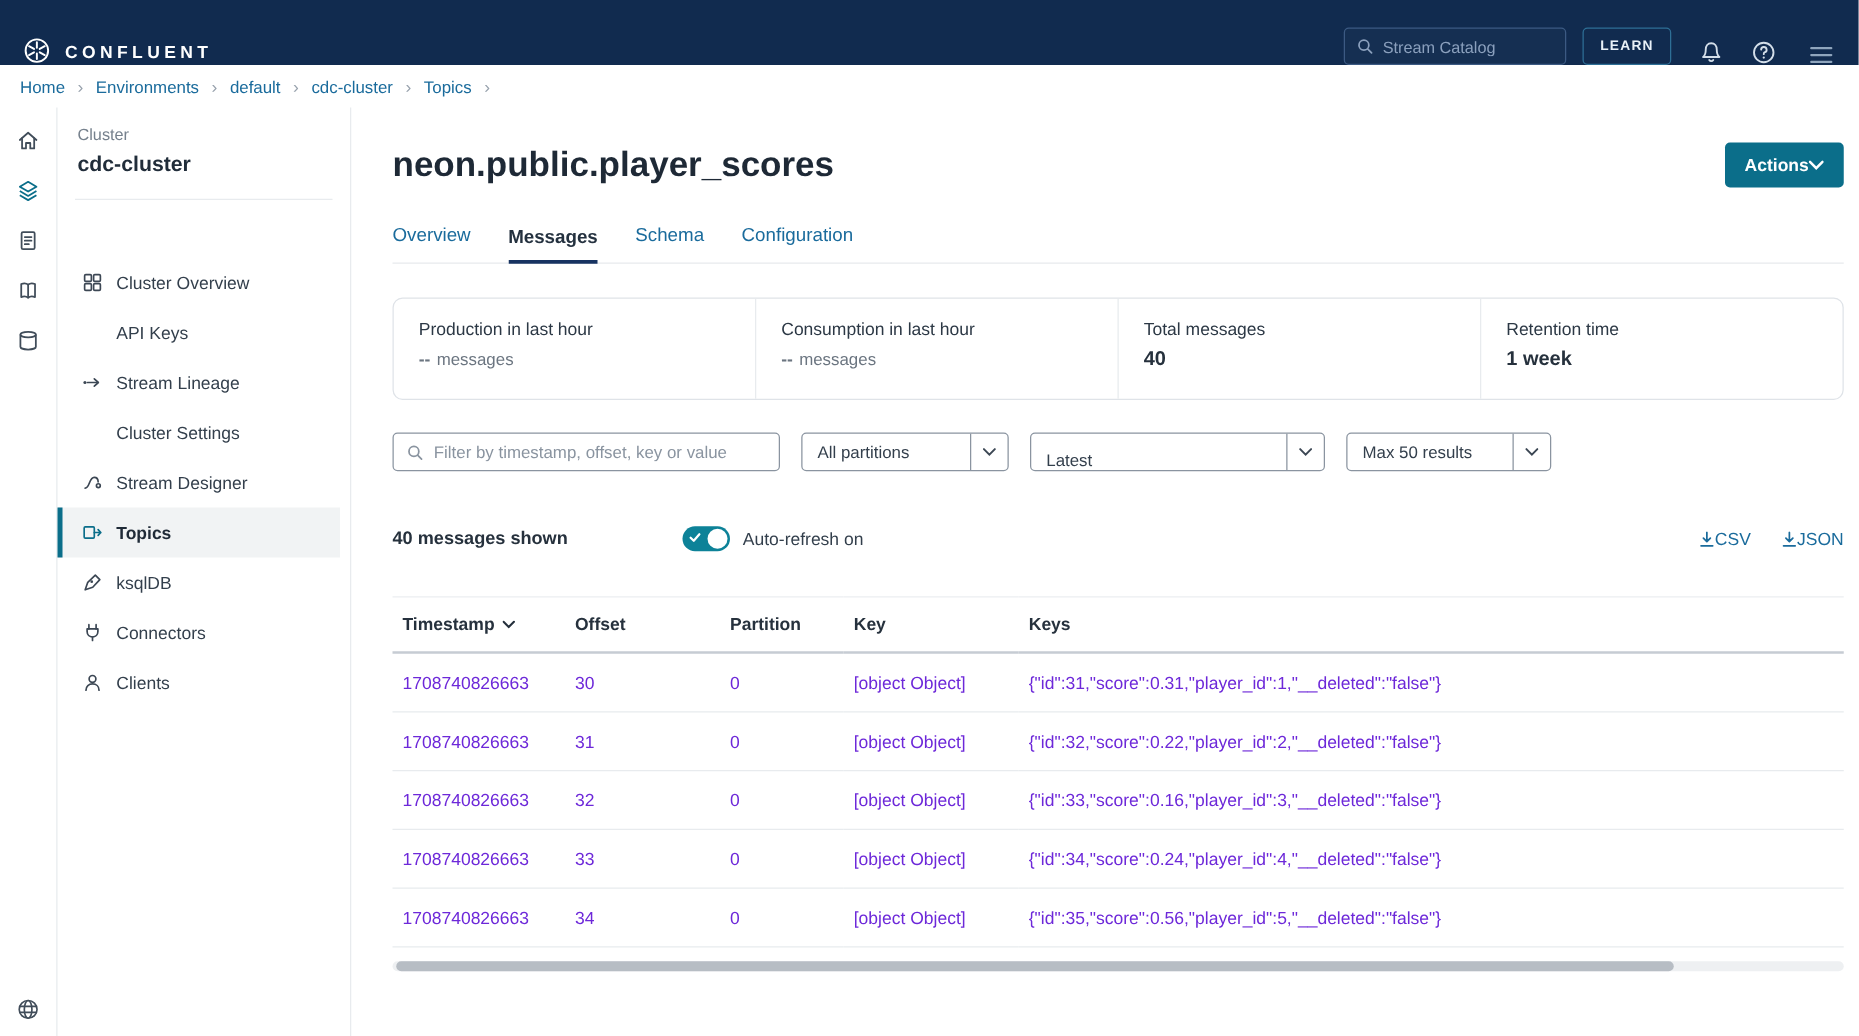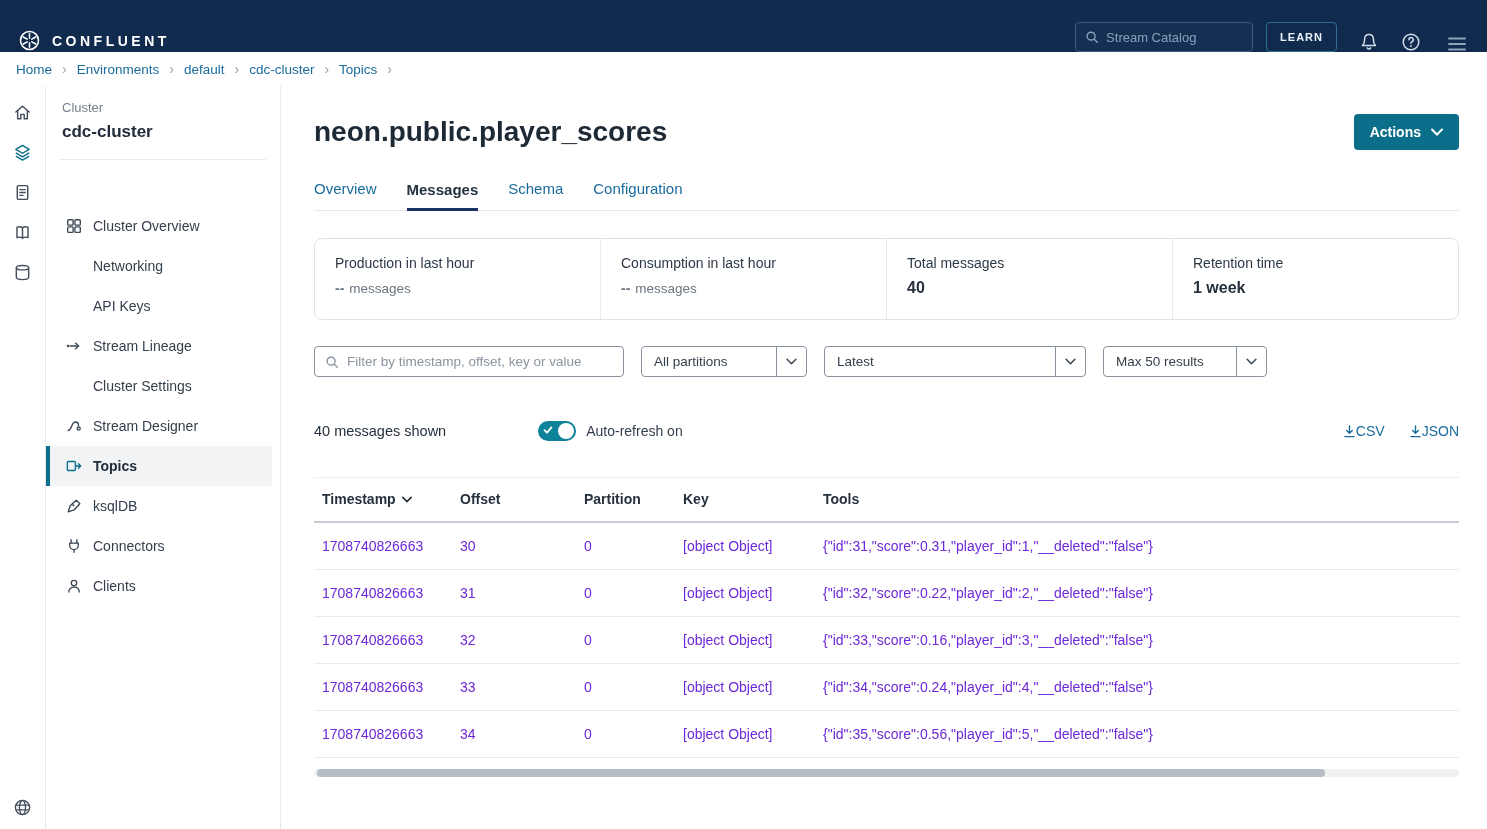--- a/index.html
+++ b/index.html
@@ -56,7 +56,7 @@
   .sb-bottom .sb-divider { margin-bottom:8px; }
 
   
-  .main { flex:1; padding:0 28px 0 33px; overflow:hidden; }
+  .main { flex:1; padding:0 12px 0 33px; overflow:hidden; }
   .title-row { margin-top:28px; display:flex; align-items:center; justify-content:space-between; }
   .page-title { font-size:28px; font-weight:700; color:#1e2936; }
   .actions-btn { height:36px; padding:0 16px; background:#0b6e8a; color:#fff; border:none; border-radius:4px;

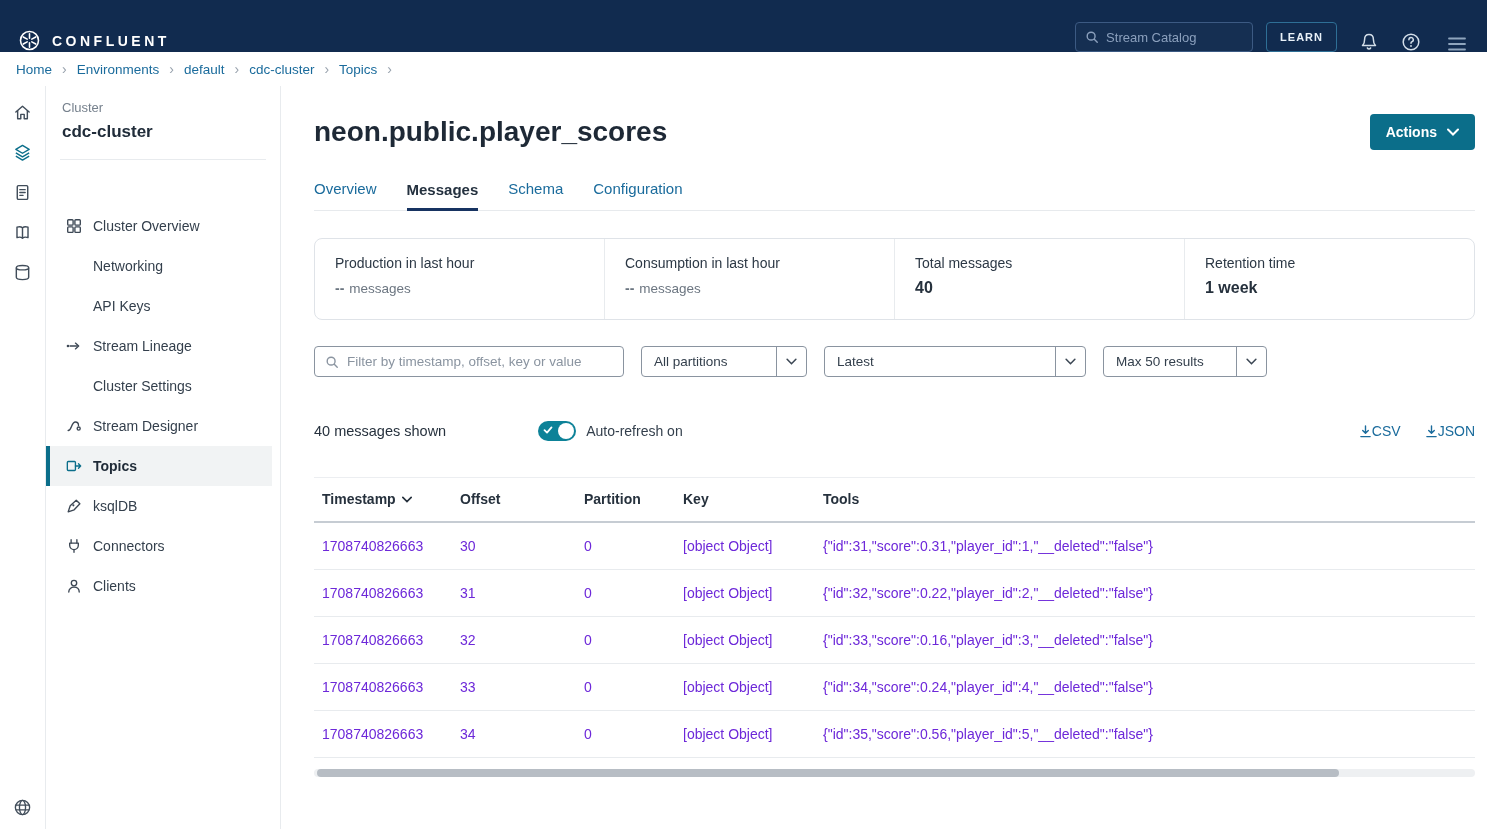--- a/index.html
+++ b/index.html
@@ -60,7 +60,7 @@
   .title-row { margin-top:28px; display:flex; align-items:center; justify-content:space-between; }
   .page-title { font-size:28px; font-weight:700; color:#1e2936; }
   .actions-btn { height:36px; padding:0 16px; background:#0b6e8a; color:#fff; border:none; border-radius:4px;
-    font-size:14px; font-weight:700; display:flex; align-items:center; gap:10px; }
+    font-size:14px; font-weight:700; display:flex; align-items:center; }
 
   .tabs { margin-top:30px; display:flex; gap:30px; border-bottom:1px solid #e7eaed; }
   .tab { font-size:15px; color:#1a6b9c; padding-bottom:13px; background:none; border:none; }

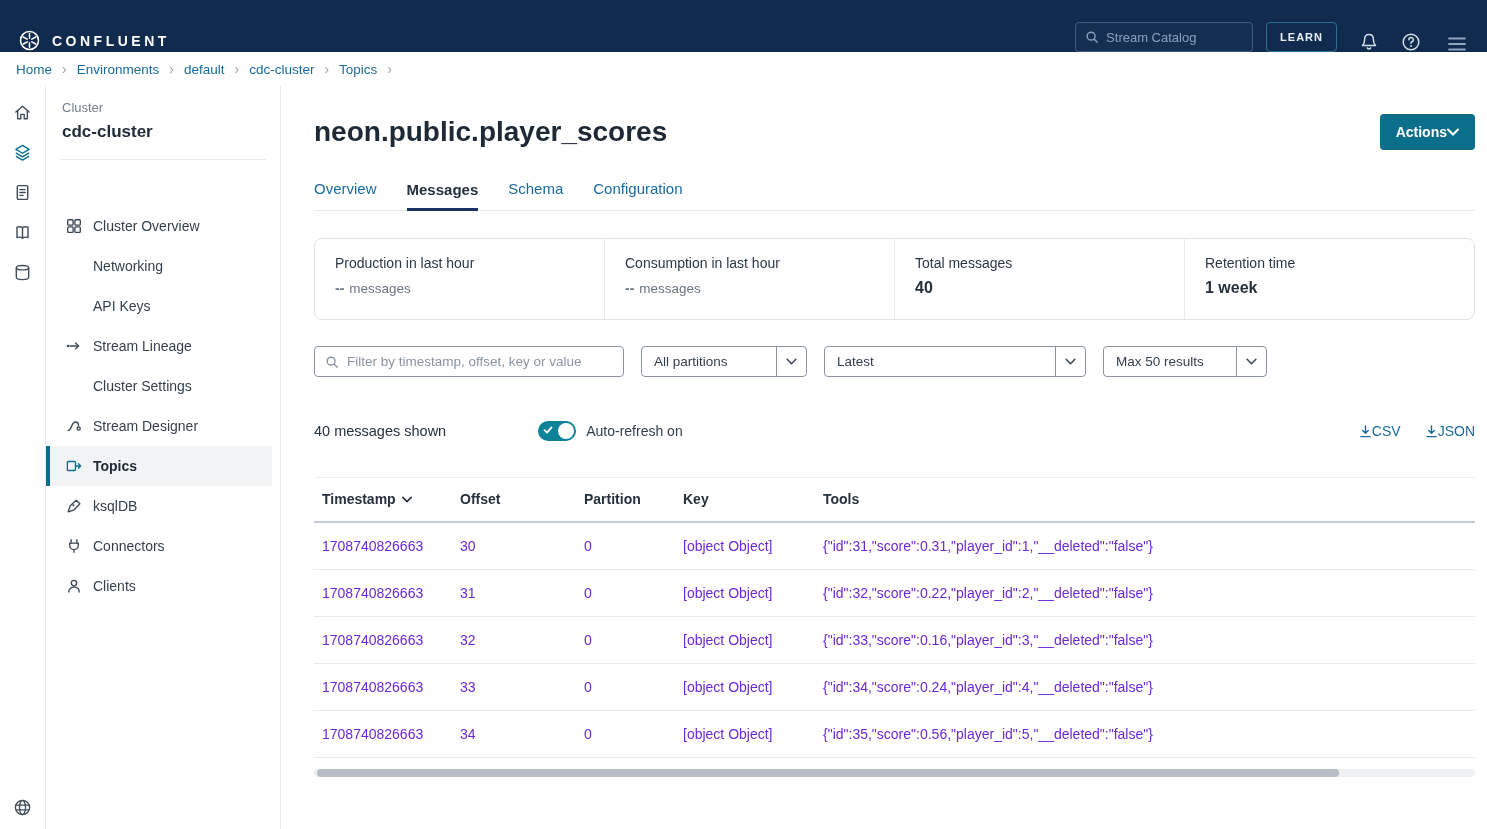--- a/index.html
+++ b/index.html
@@ -248,9 +248,6 @@
         <span class="sb-item-label">Cluster Overview</span>
       </div>
       <div class="sb-item sub">
-        <span class="sb-item-label">Networking</span>
-      </div>
-      <div class="sb-item sub">
         <span class="sb-item-label">API Keys</span>
       </div>
       <div class="sb-item">

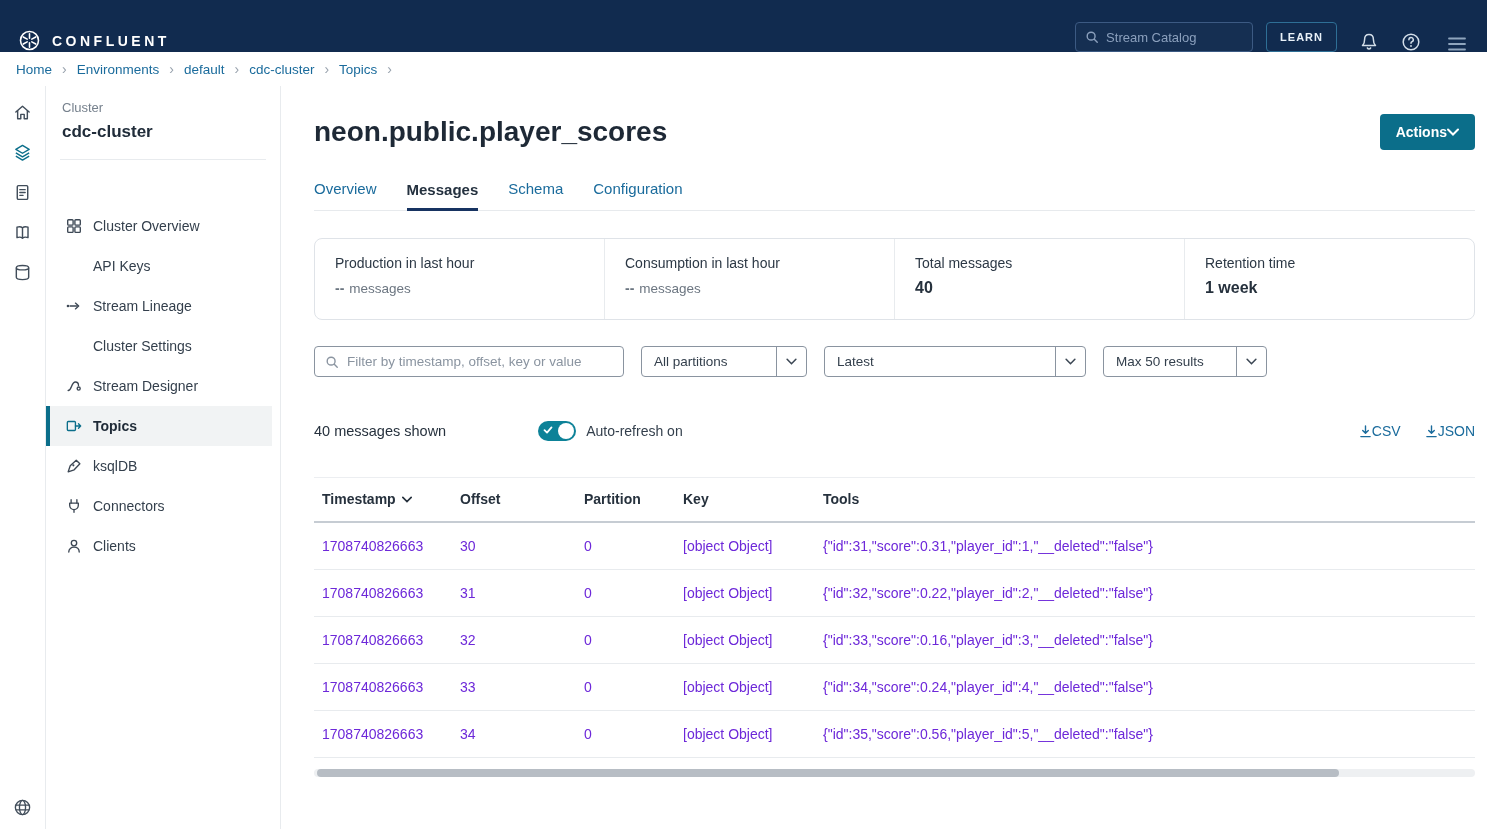--- a/index.html
+++ b/index.html
@@ -85,7 +85,7 @@
   .select .lbl { padding:0 12px; flex:1; text-align:left; }
   .select .chev { width:30px; align-self:stretch; border-left:1px solid #8a94a0; display:flex;
     align-items:center; justify-content:center; color:#3c4754; }
-  .select.w-partitions { width:166px; } .select.w-order { width:262px; } .select.w-limit { width:164px; }
+  .select.w-partitions { width:166px; } .select.w-order { width:236px;align-items:flex-end; } .select.w-limit { width:164px; }
 
   .msg-bar { margin-top:44px; display:flex; align-items:center; }
   .msg-count { font-size:14.5px; font-weight:400; color:#26313d; }

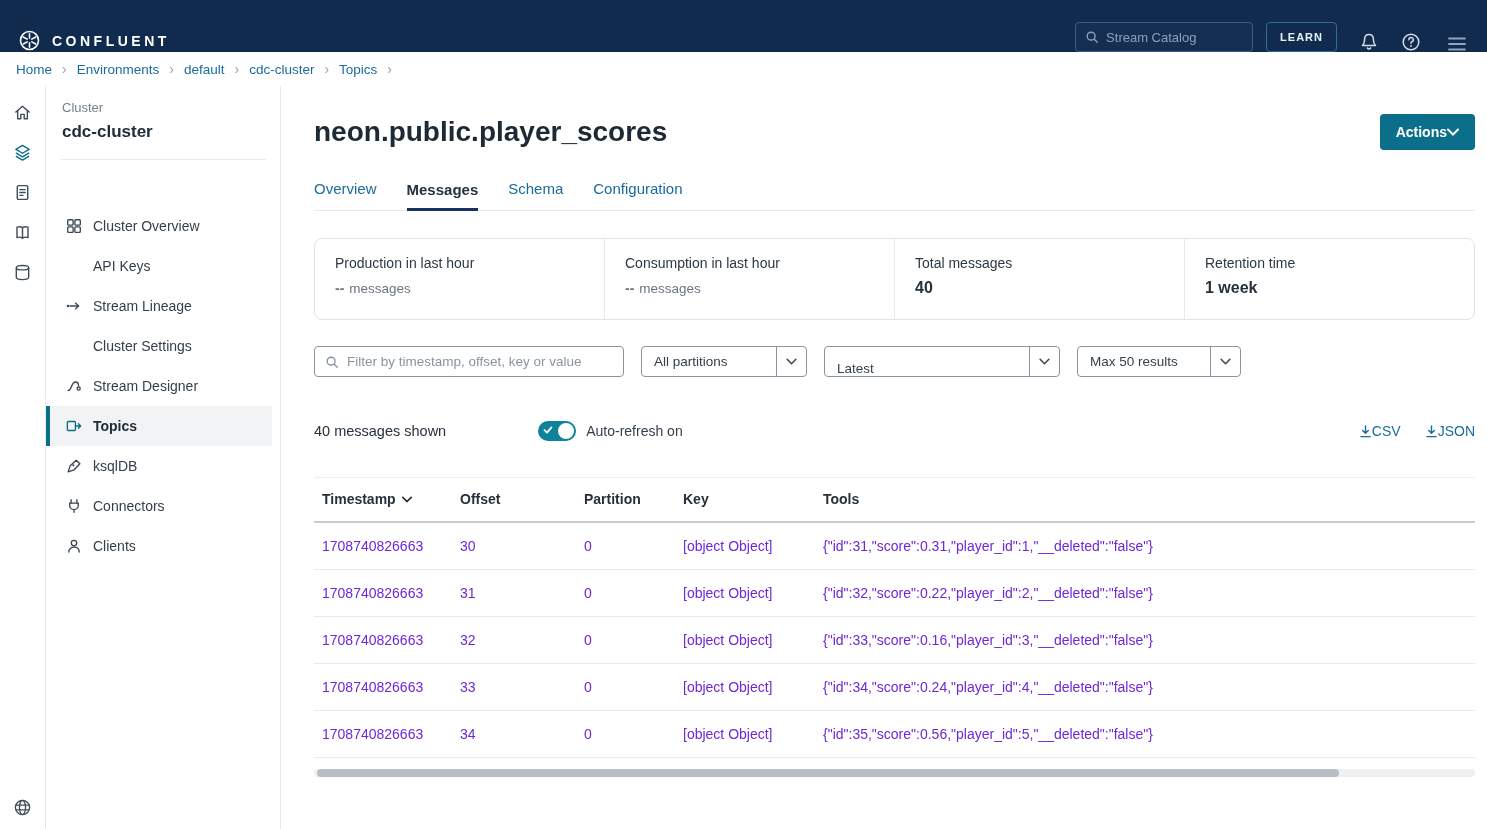--- a/index.html
+++ b/index.html
@@ -88,7 +88,7 @@
   .select.w-partitions { width:166px; } .select.w-order { width:236px;align-items:flex-end; } .select.w-limit { width:164px; }
 
   .msg-bar { margin-top:44px; display:flex; align-items:center; }
-  .msg-count { font-size:14.5px; font-weight:400; color:#26313d; }
+  .msg-count { font-size:14.5px; font-weight:700; color:#26313d; }
   .toggle { margin-left:92px; width:38px; height:20px; border-radius:10px; background:#0d8298;
     position:relative; border:none; }
   .toggle .knob { position:absolute; right:2px; top:2px; width:16px; height:16px; border-radius:50%; background:#fff; }

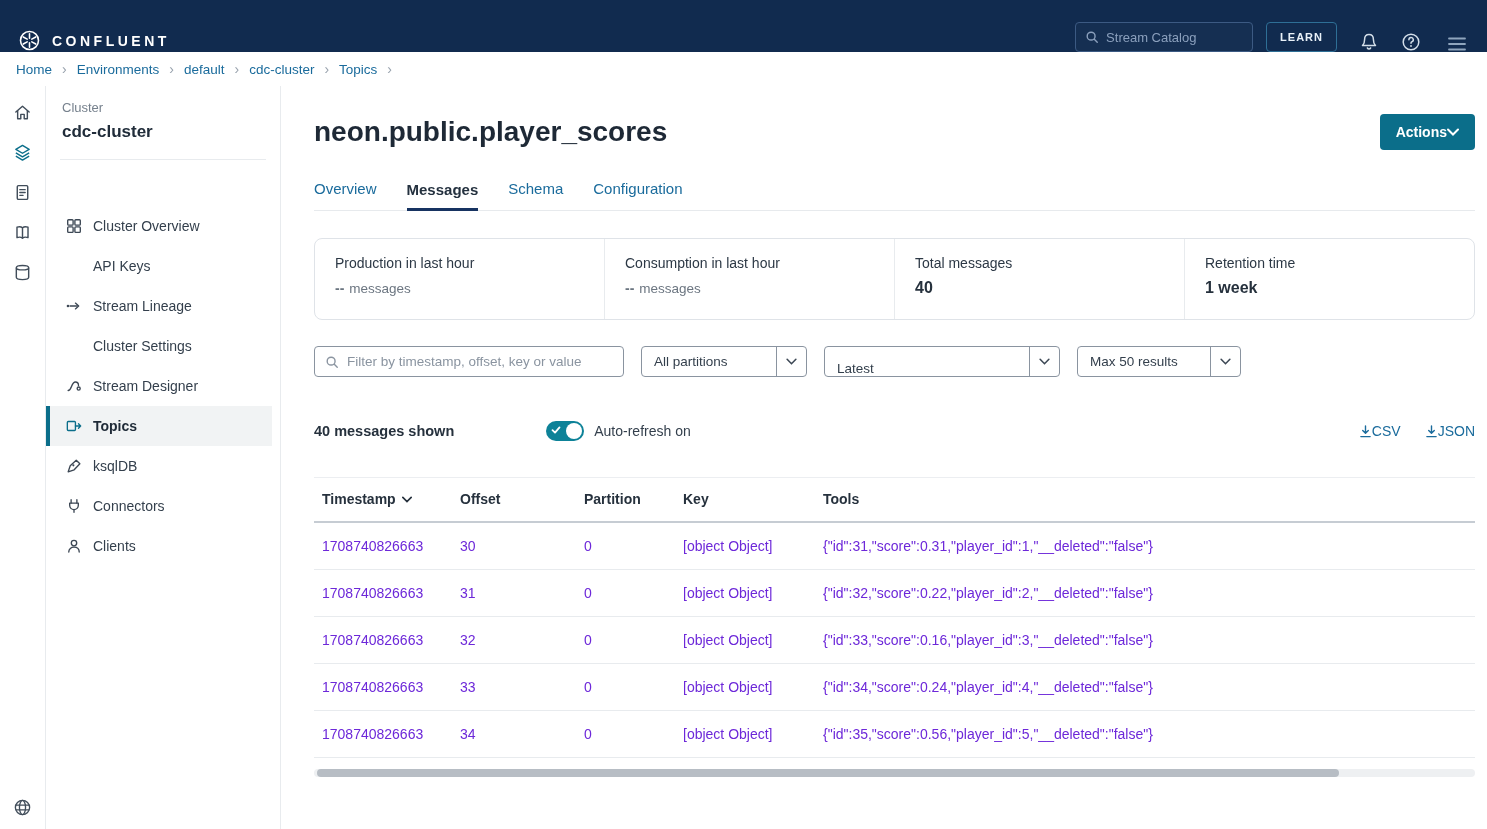--- a/index.html
+++ b/index.html
@@ -447,7 +447,7 @@
           <th>Offset</th>
           <th>Partition</th>
           <th>Key</th>
-          <th>Tools</th>
+          <th>Keys</th>
         </tr>
       </thead>
       <tbody>

